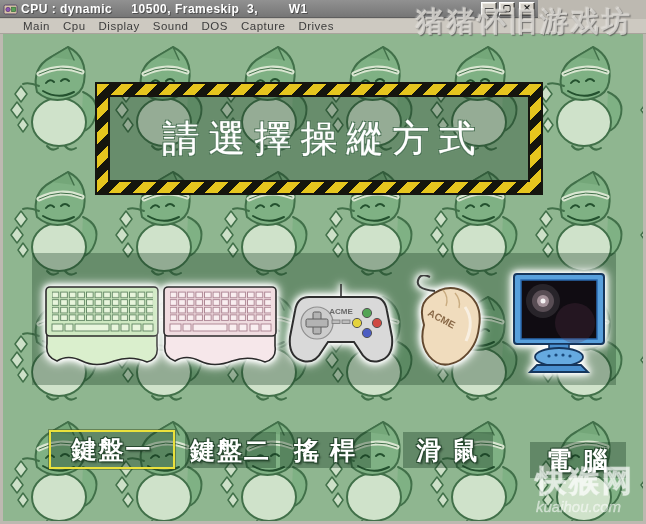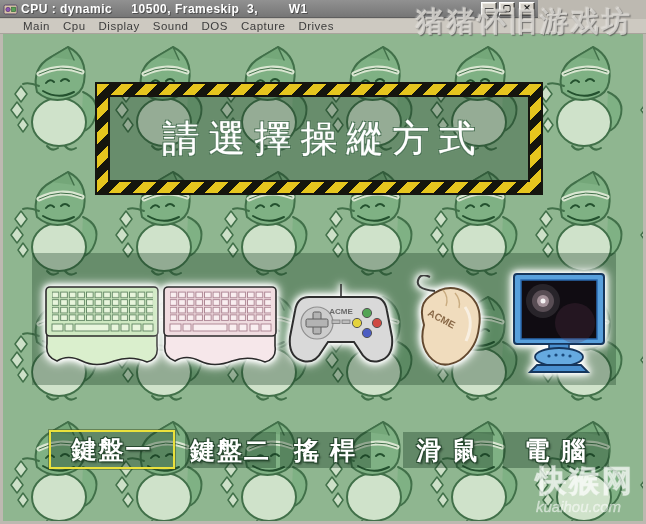--- a/index.html
+++ b/index.html
@@ -99,7 +99,7 @@
   .lbl-2 { left:160px; width:91px;margin-left:22px; }
   .lbl-3 { left:277px; width:91px; }
   .lbl-4 { left:400px; width:90px; }
-  .lbl-5 { left:500px; width:106px; }
+  .lbl-5 { left:527px; width:96px;margin-top:10px; }
   
   .wm-top {
     position:absolute; top:3px; right:13px; z-index:20;

